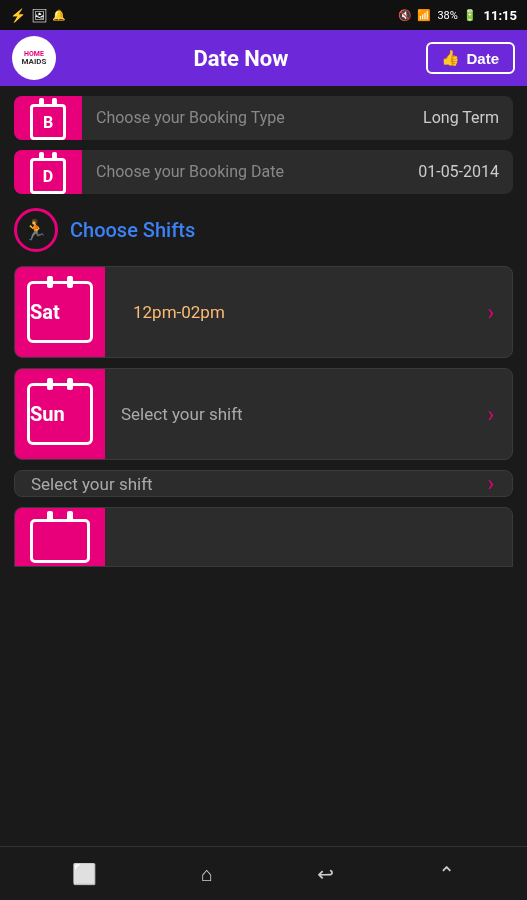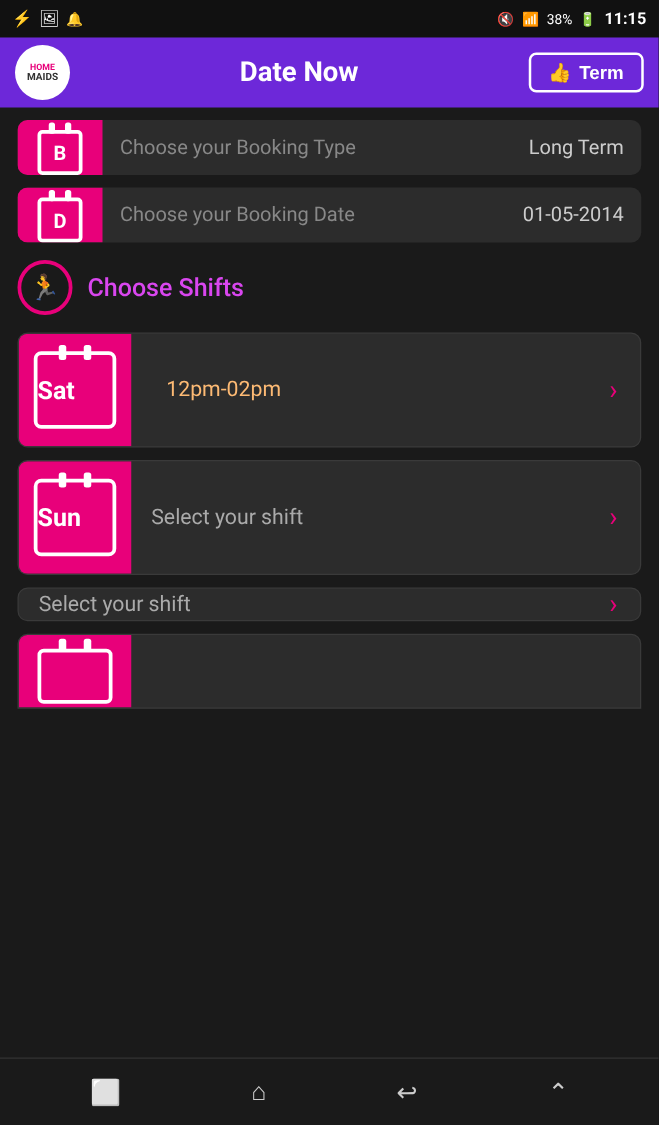--- a/index.html
+++ b/index.html
@@ -297,7 +297,7 @@
   <span class="header-title">Date Now</span>
   <button class="done-btn">
     <span>👍</span>
-    <span>Term</span>
+    <span>Date</span>
   </button>
 </div>
 

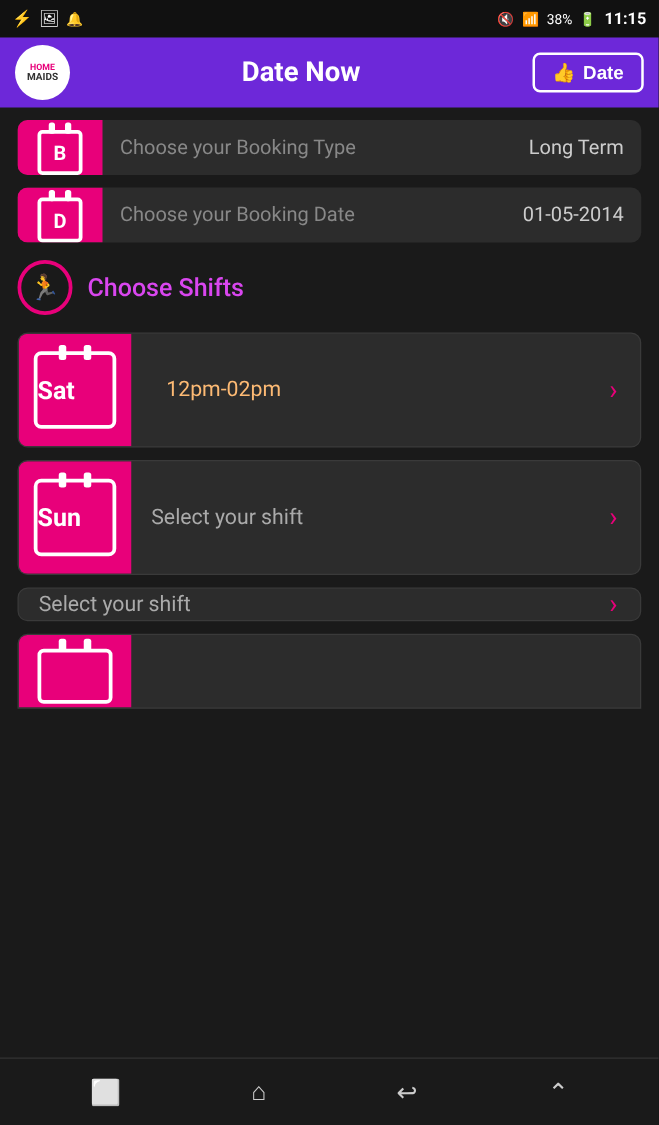--- a/index.html
+++ b/index.html
@@ -165,7 +165,7 @@
     }
     .shifts-label {
       font-size: 20px;
-      color: #d946ef;
+      color: #3b82f6;
       font-weight: 500;
     }
 

